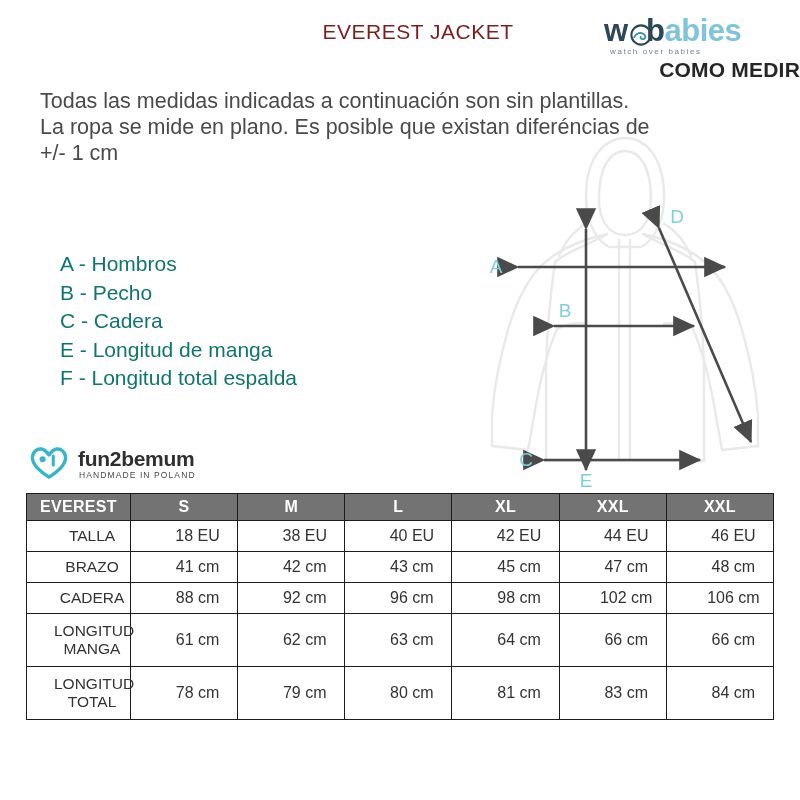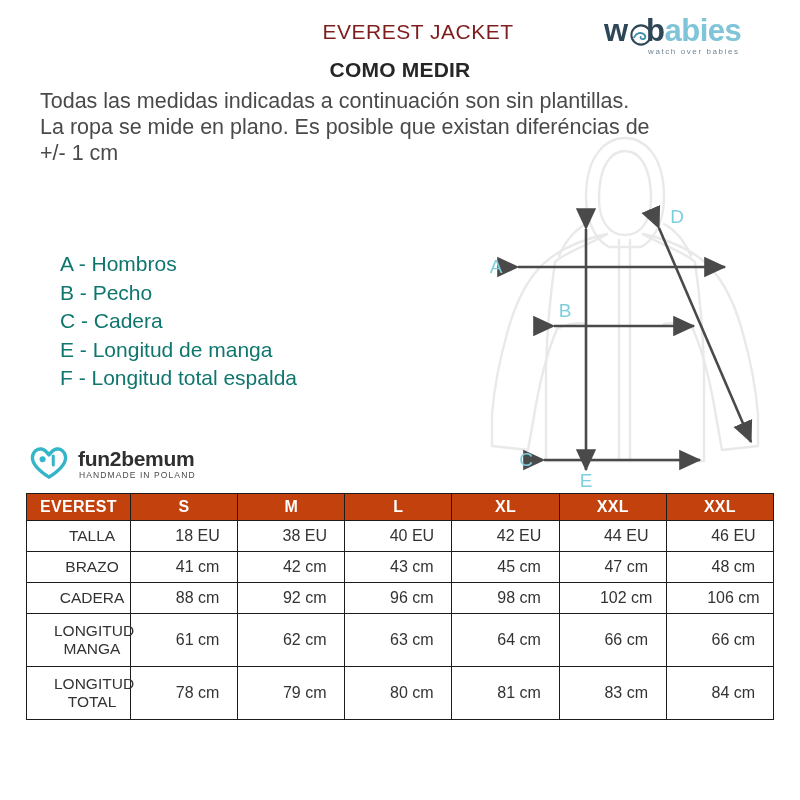--- a/index.html
+++ b/index.html
@@ -86,7 +86,6 @@
     color: #6f8795;
     letter-spacing: 1.6px;
     white-space: nowrap;
-    margin-left: 38px;
   }
 
   

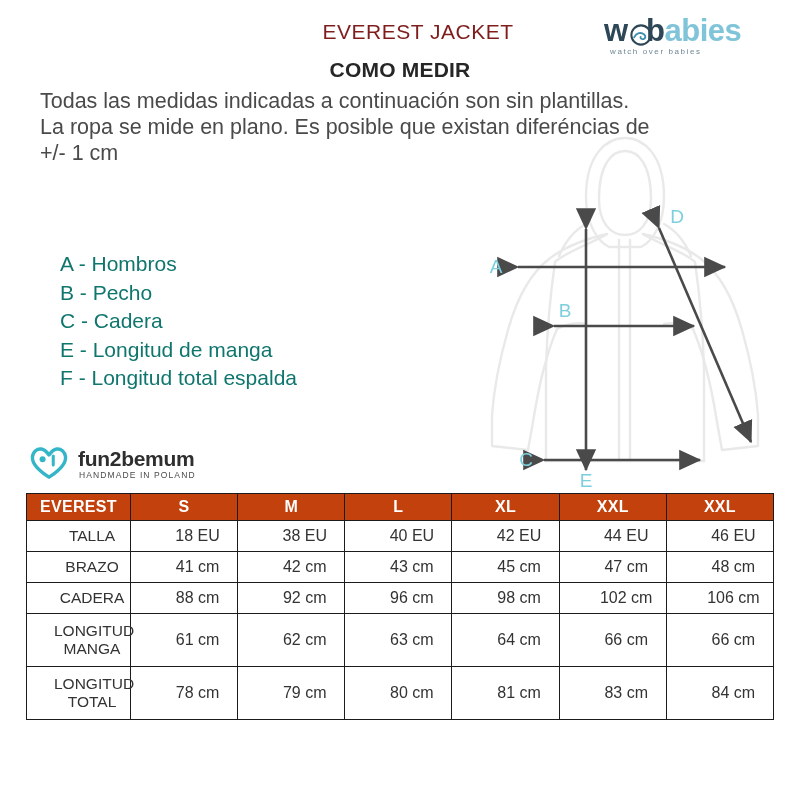--- a/index.html
+++ b/index.html
@@ -38,7 +38,7 @@
     position: absolute;
     left: 0; top: 58px;
     width: 800px;
-    text-align: center;
+    text-align: right;
     font-size: 21px;
     letter-spacing: 0.2px;
     color: #262626;

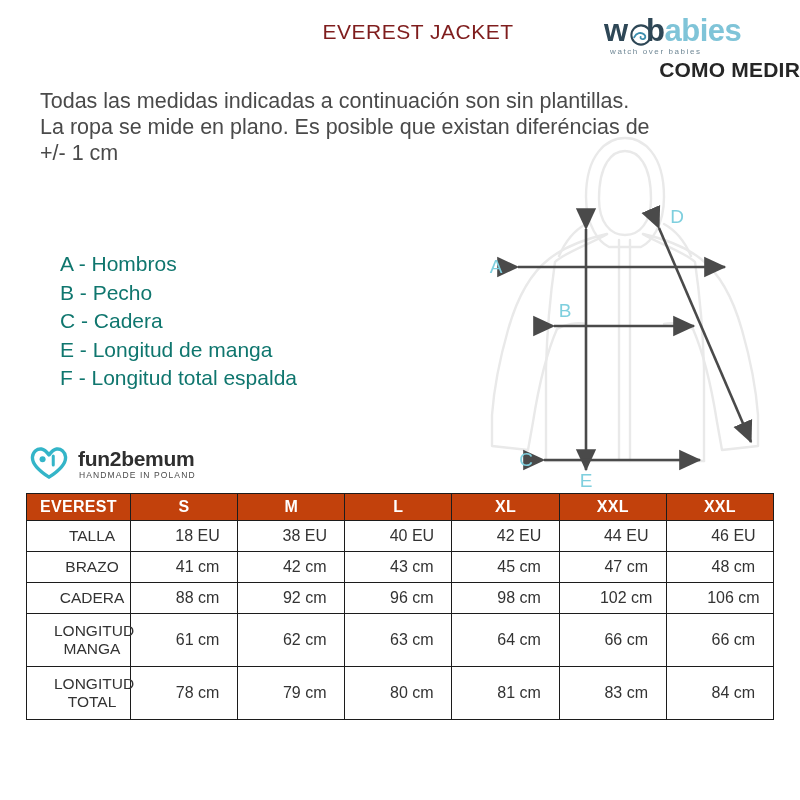--- a/index.html
+++ b/index.html
@@ -154,7 +154,7 @@
     padding: 0;
   }
   #size-table thead th {
-    background: #c2410c;
+    background: #737373;
     color: #ffffff;
     font-weight: 700;
     font-size: 16px;

